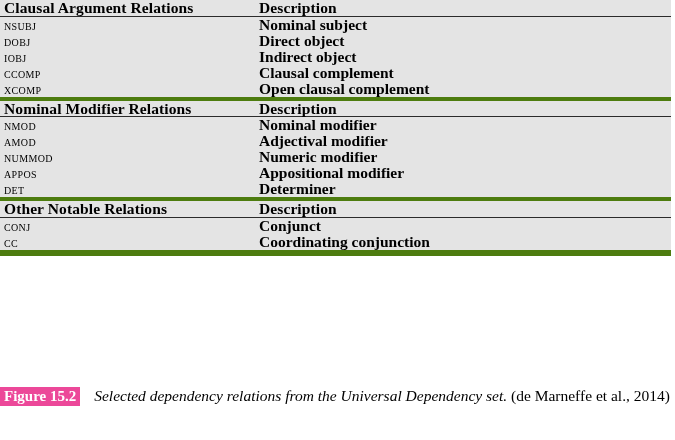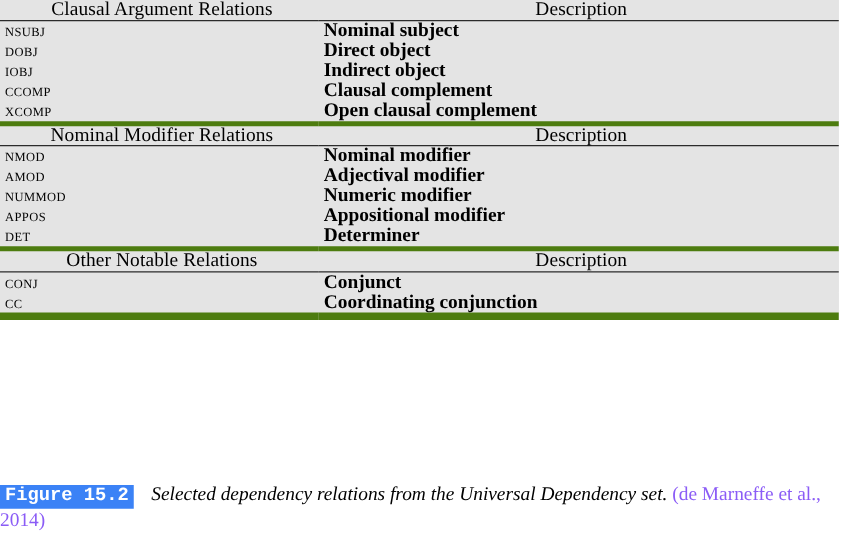--- a/index.html
+++ b/index.html
@@ -61,12 +61,11 @@
 
   
   .hdr {
-    font-weight: normal;
+    font-weight: bold;
     font-size: 15.5px;
     padding-top: 4px;
     padding-bottom: 5px;
     letter-spacing: .1px;
-    text-align: center;
   }
 
   

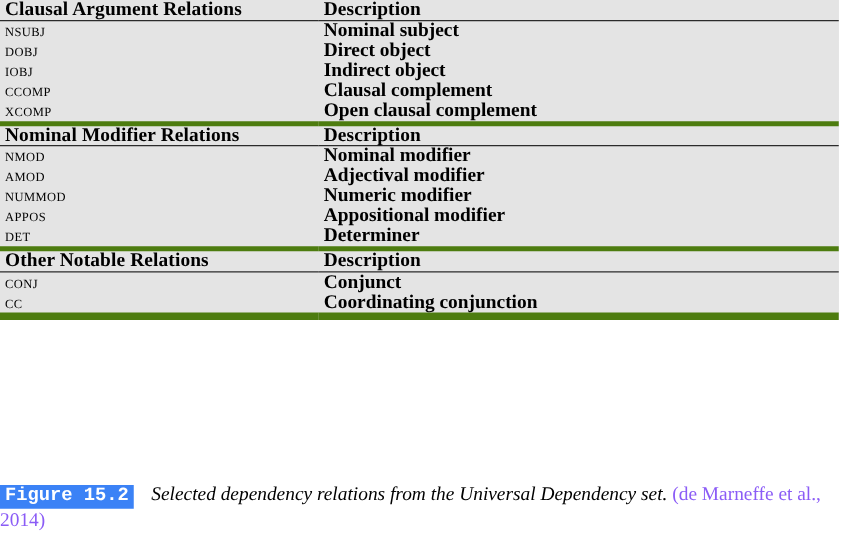--- a/index.html
+++ b/index.html
@@ -97,14 +97,13 @@
   }
   #fig-label {
     display: inline-block;
-    background: #3b82f6;
+    background: #ec4899;
     color: #ffffff;
     font-weight: bold;
     font-size: 15px;
     padding: 1px 4px 2px 4px;
     line-height: 16px;
     vertical-align: baseline;
-    font-family: Liberation Mono, monospace;
   }
   #caption-text {
     margin-left: 14px;

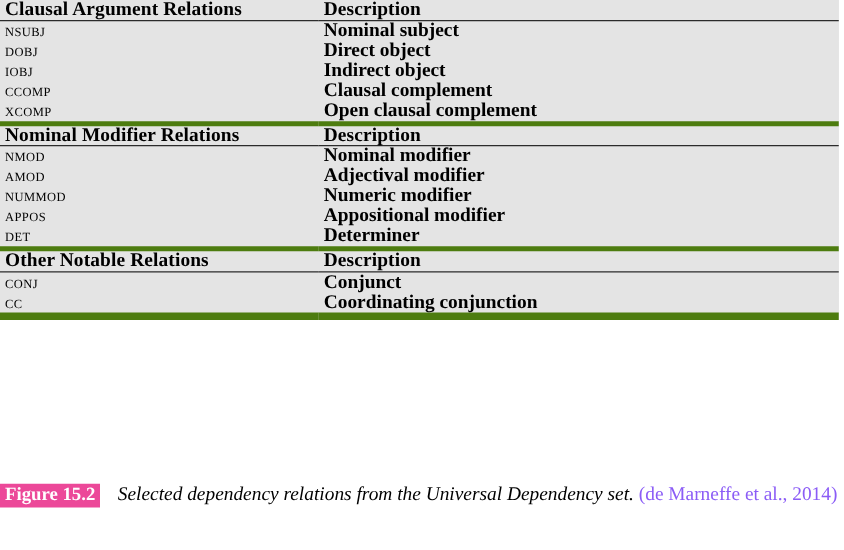--- a/index.html
+++ b/index.html
@@ -191,7 +191,7 @@
     </tbody>
   </table>
 
-  <div id="caption"><span id="fig-label">Figure 15.2</span><span id="caption-text">Selected dependency relations from the Universal Dependency set.</span> <span class="cite-link" style="color: #8b5cf6; margin-top: 14px;">(de Marneffe et al., 2014)</span></div>
+  <div id="caption"><span id="fig-label">Figure 15.2</span><span id="caption-text">Selected dependency relations from the Universal Dependency set.</span> <span class="cite-link" style="color: #000000; margin-top: 14px;">(de Marneffe et al., 2014)</span></div>
 
 </div>
 

